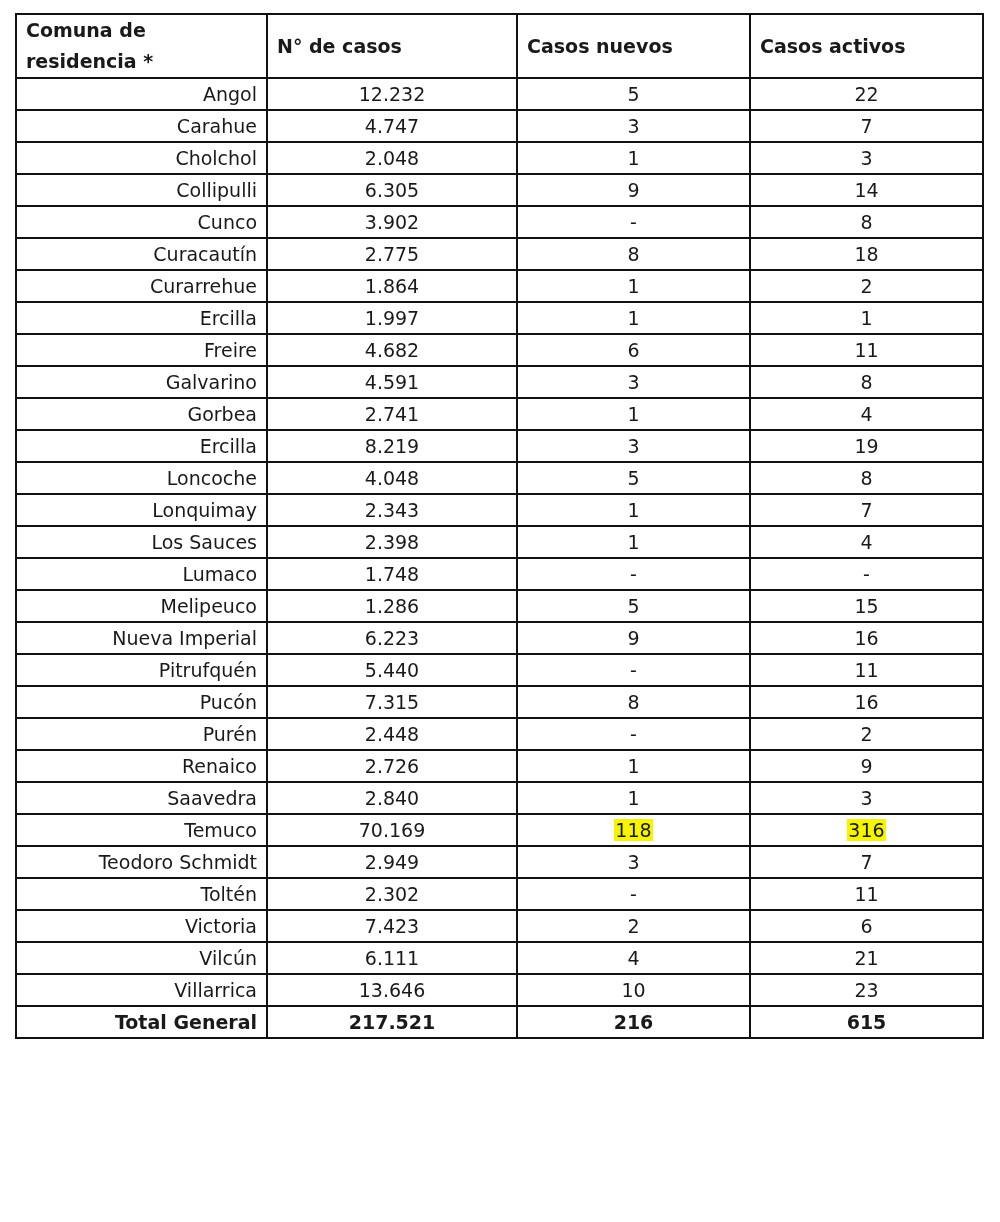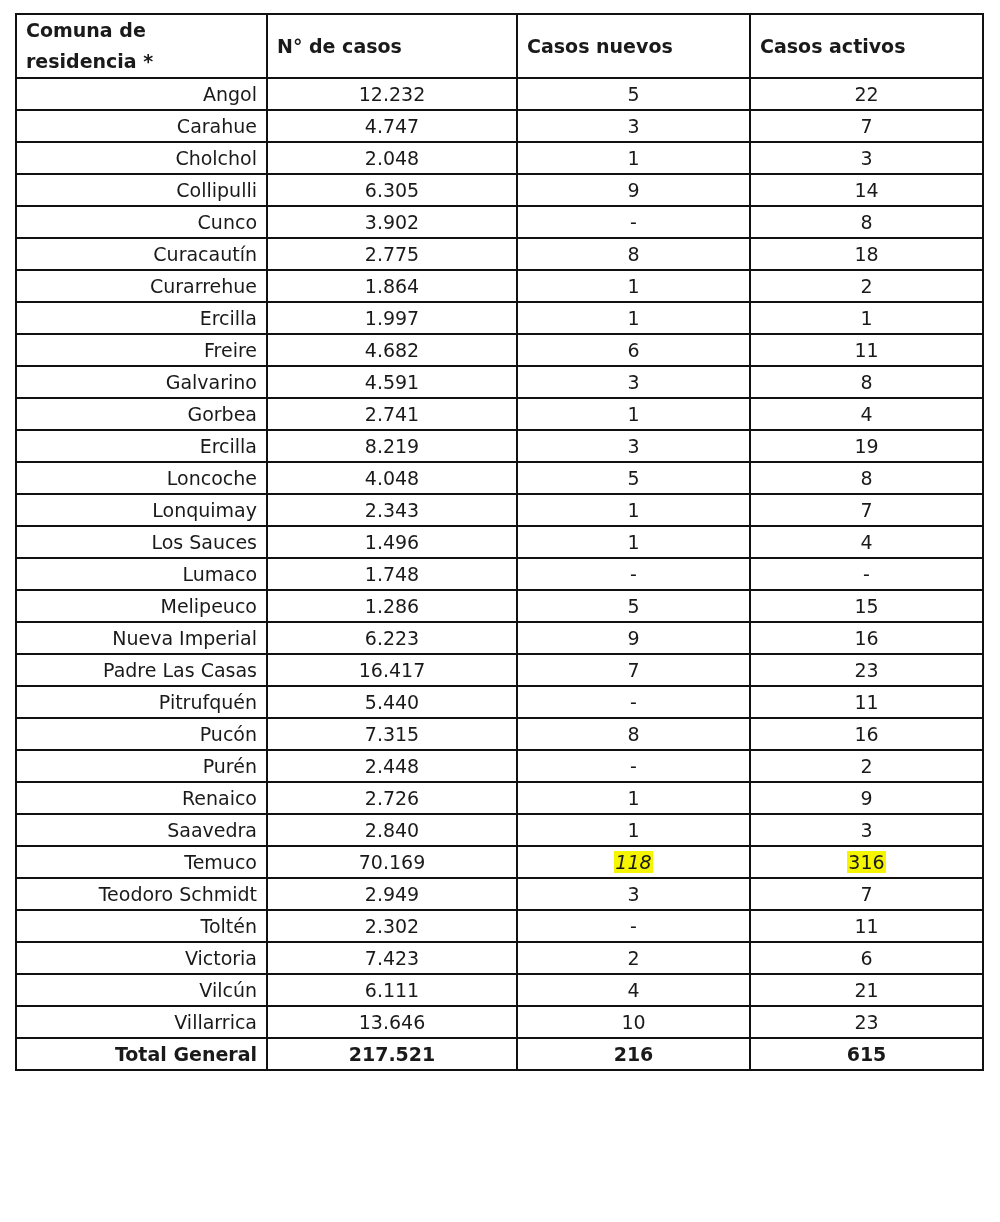--- a/index.html
+++ b/index.html
@@ -144,7 +144,7 @@
         </tr>
         <tr>
           <td class="name">Los Sauces</td>
-          <td class="num">1.496</td>
+          <td class="num">2.398</td>
           <td class="num">1</td>
           <td class="num">4</td>
         </tr>

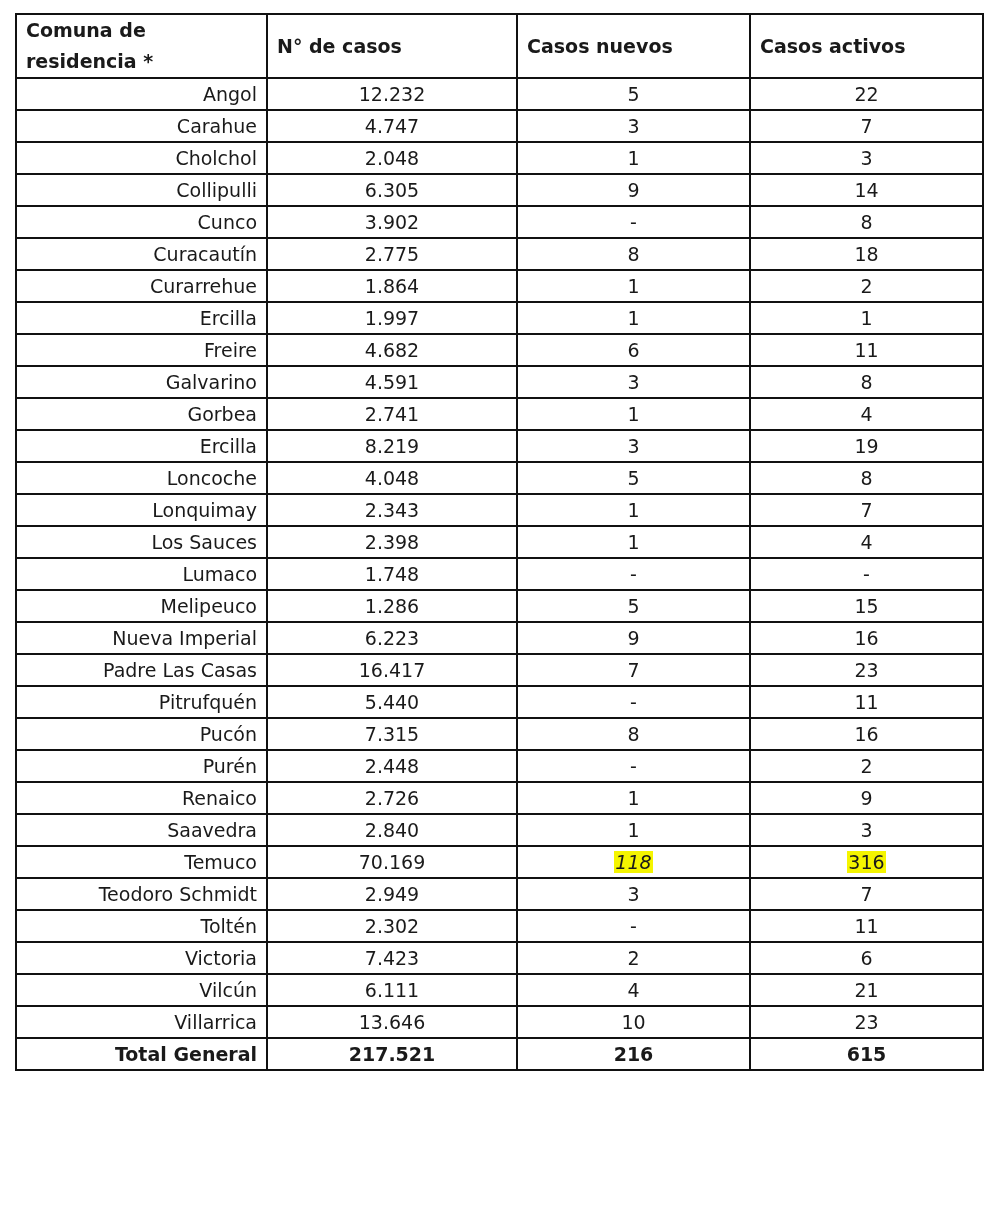--- a/index.html
+++ b/index.html
@@ -167,12 +167,6 @@
           <td class="num">16</td>
         </tr>
         <tr>
-          <td class="name">Padre Las Casas</td>
-          <td class="num">16.417</td>
-          <td class="num">7</td>
-          <td class="num">23</td>
-        </tr>
-        <tr>
           <td class="name">Pitrufquén</td>
           <td class="num">5.440</td>
           <td class="num">-</td>

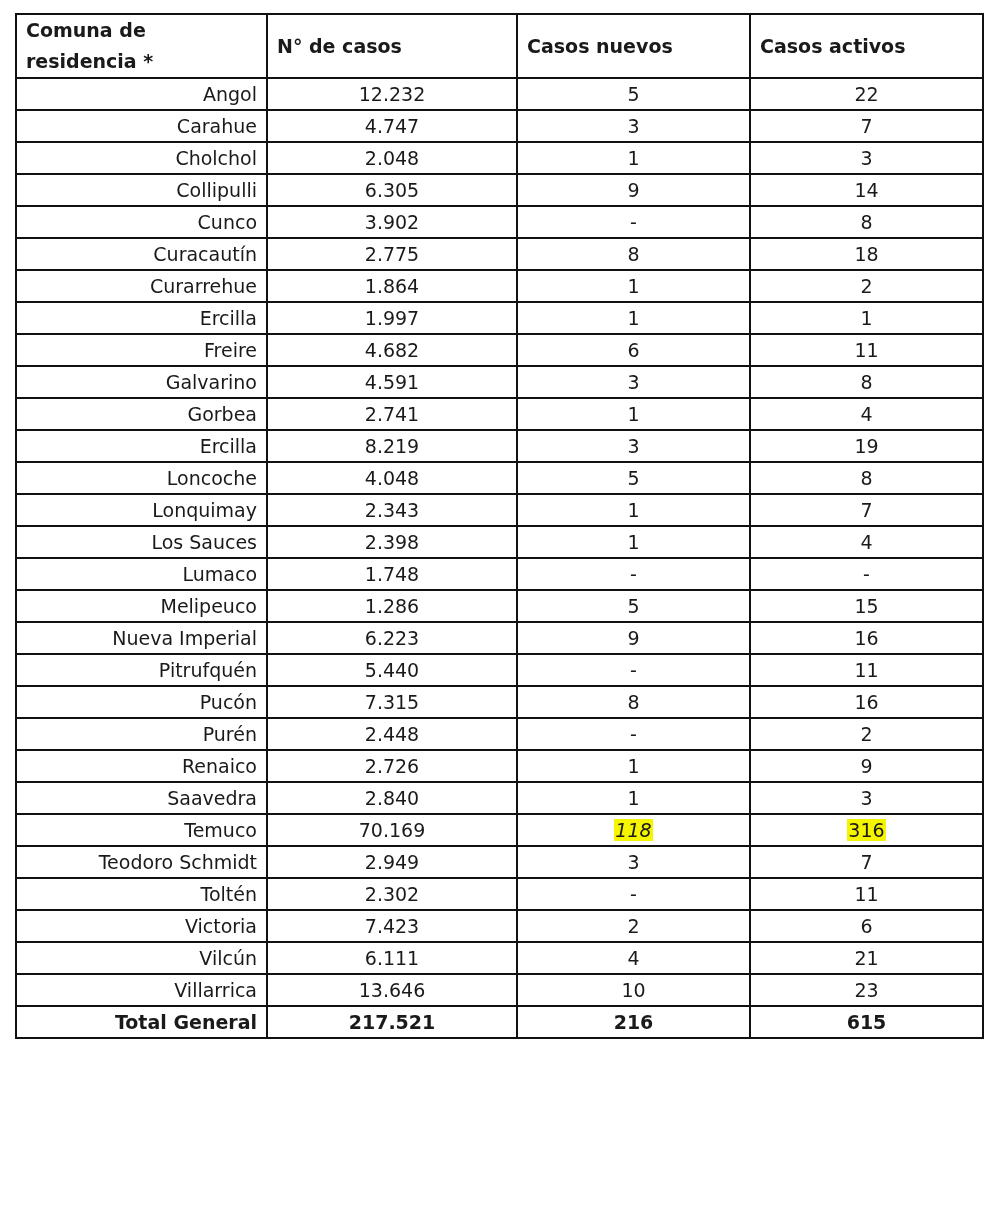--- a/index.html
+++ b/index.html
@@ -199,7 +199,7 @@
         <tr>
           <td class="name">Temuco</td>
           <td class="num">70.169</td>
-          <td class="num"><span class="hl" style="background: rgb(245, 245, 0); font-style: italic;">118</span></td>
+          <td class="num"><span class="hl" style="background: rgb(245, 245, 0);">118</span></td>
           <td class="num"><span class="hl" style="background: rgb(245, 245, 0);">316</span></td>
         </tr>
         <tr>

